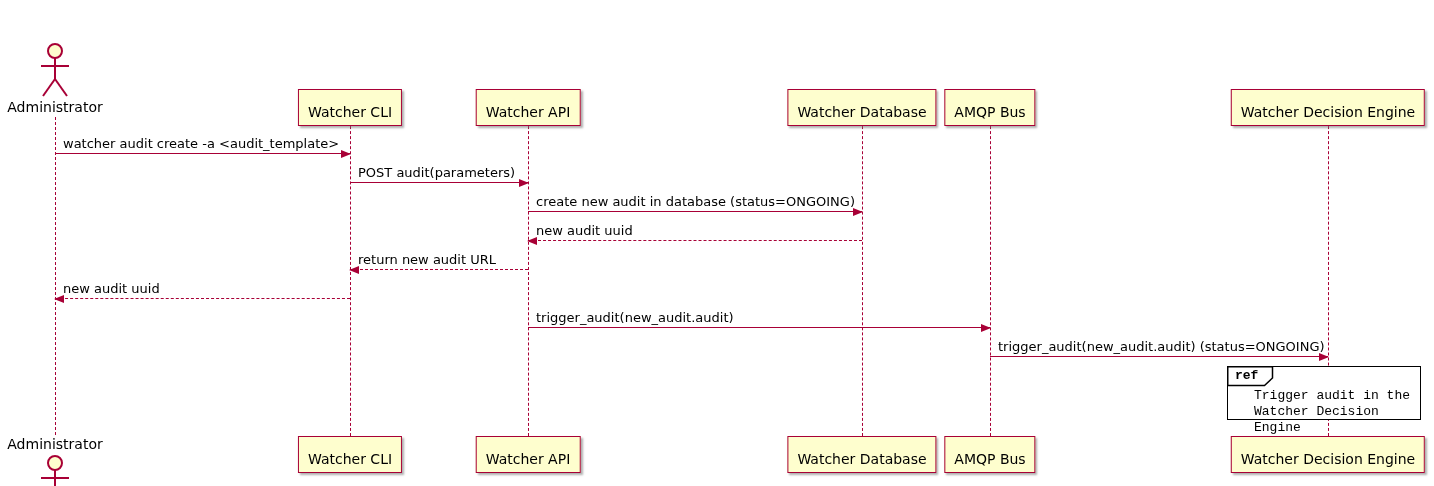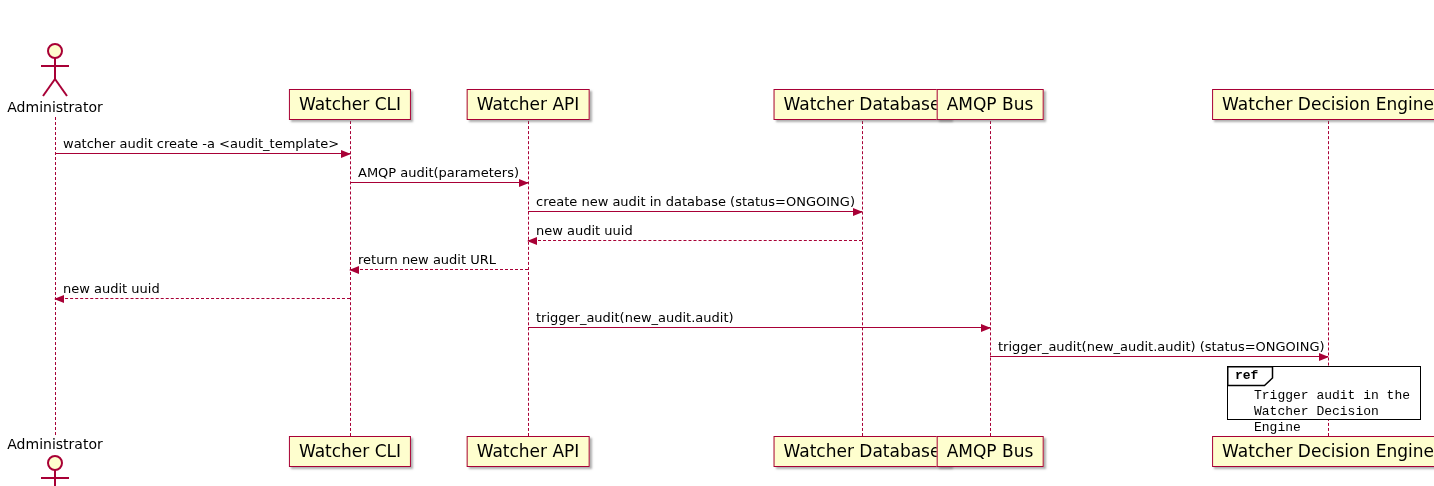--- a/index.html
+++ b/index.html
@@ -31,8 +31,8 @@
     transform:translateX(-50%);
     background:var(--box-fill);
     border:1.5px solid var(--border);
-    padding:4px 9px 5px 9px;
-    font-size:17px;
+    padding:14px 9px 5px 9px;
+    font-size:14px;
     white-space:nowrap;
     box-shadow:2px 2px 2px rgba(110,110,110,0.55);
     z-index:2;

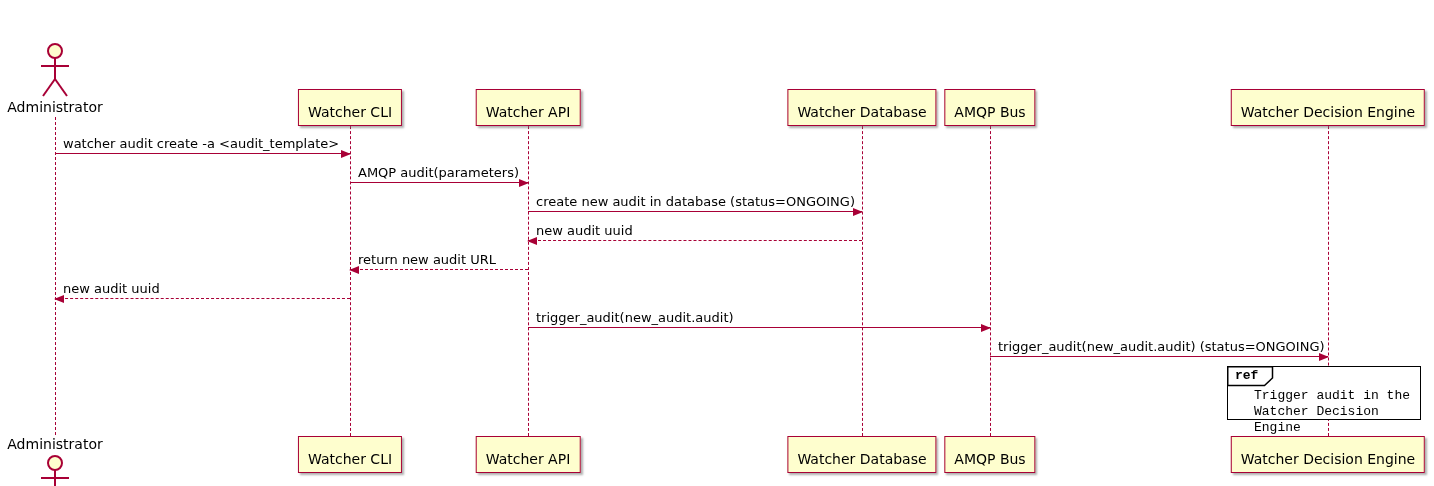--- a/index.html
+++ b/index.html
@@ -118,7 +118,7 @@
   </div>
 
   <div class="msg solid" style="left:350px;top:146px;width:178px;">
-    <span class="mlabel">AMQP audit(parameters)</span>
+    <span class="mlabel">POST audit(parameters)</span>
     <span class="ah right"></span>
   </div>
 

